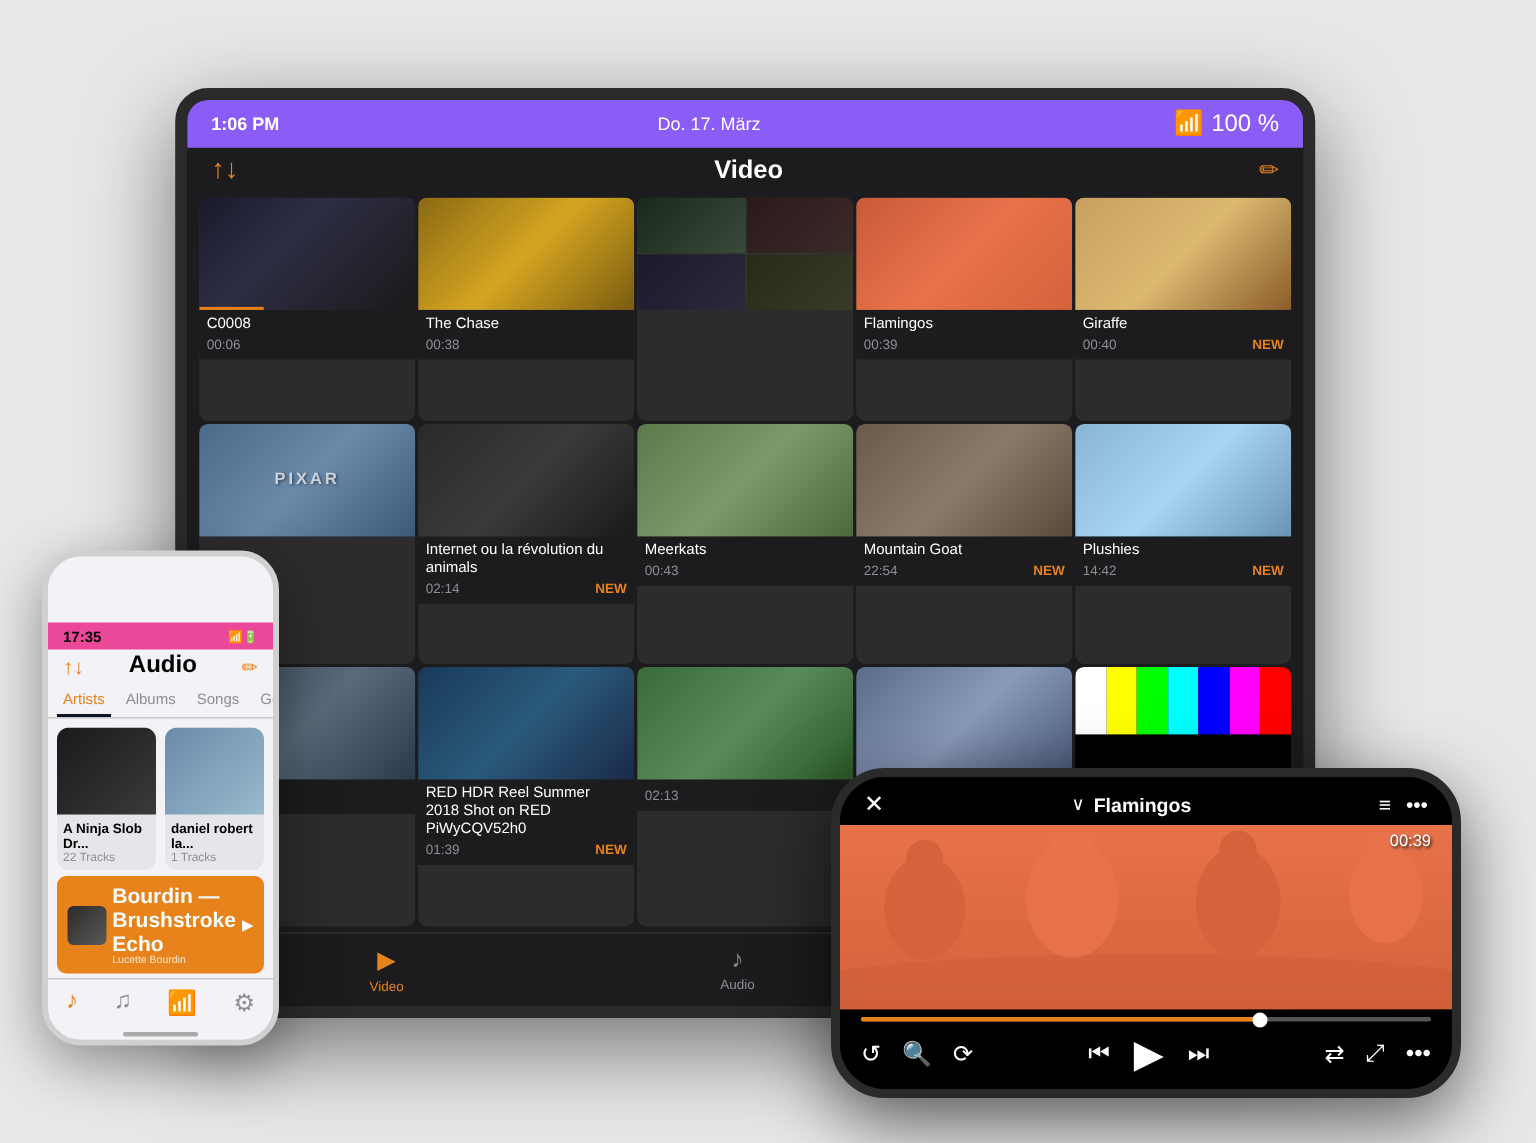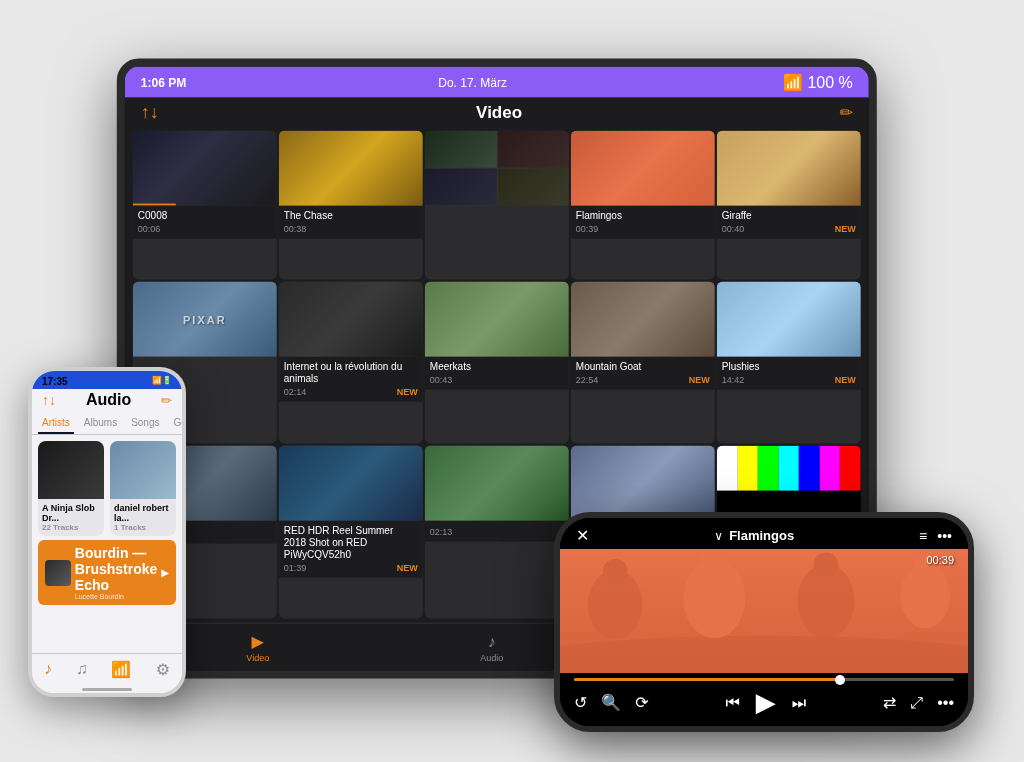--- a/index.html
+++ b/index.html
@@ -212,7 +212,8 @@
       display: flex;
       justify-content: space-between;
       padding: 5px 10px 2px;
-      background: #1d4ed8;
+      background: #ec4899;
+      margin-top: 44px;
     }
 
     .iphone-status .time { font-size: 10px; font-weight: 700; color: #000; }

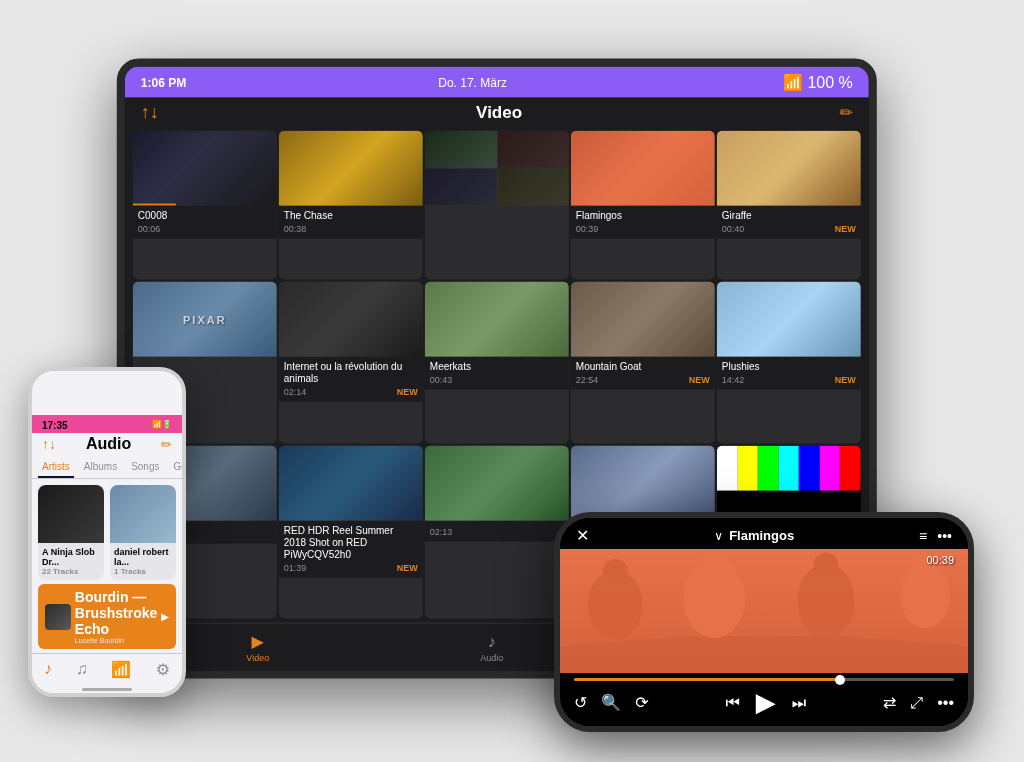--- a/index.html
+++ b/index.html
@@ -275,7 +275,7 @@
 
     .album-info { padding: 4px; }
     .album-name { font-size: 9px; font-weight: 600; color: #000; }
-    .album-tracks { font-size: 8px; color: #8e8e93; font-weight: bold; }
+    .album-tracks { font-size: 8px; color: #8e8e93; }
 
     .thumb-ninja { background: linear-gradient(135deg, #1a1a1a 0%, #3a3a3a 100%); }
     .thumb-daniel { background: linear-gradient(135deg, #6a8aaa 0%, #9abacd 100%); }

